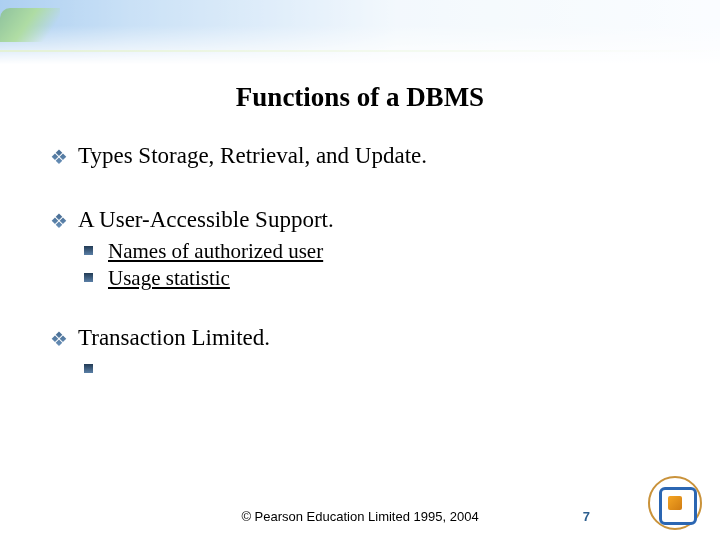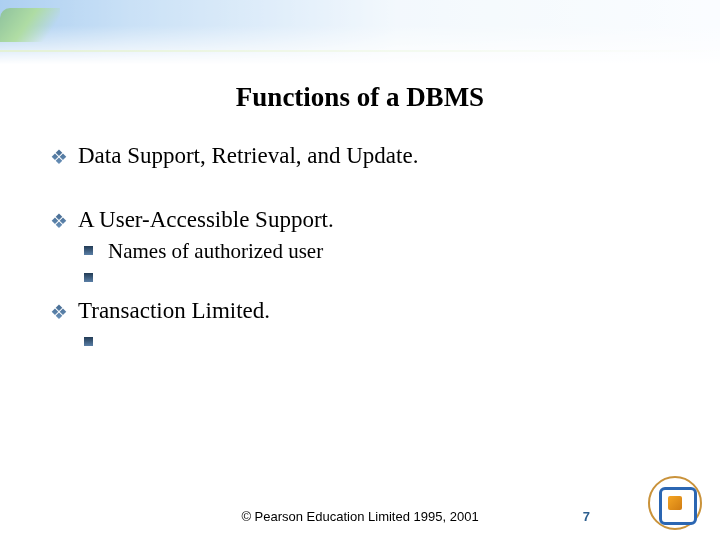--- a/index.html
+++ b/index.html
@@ -108,7 +108,7 @@
 
   <div class="lvl1">
     <span class="dia">❖</span>
-    <span>Data Support, Retrieval, and Update.</span>
+    <span>Types Storage, Retrieval, and Update.</span>
   </div>
 
   <div class="gap"></div>

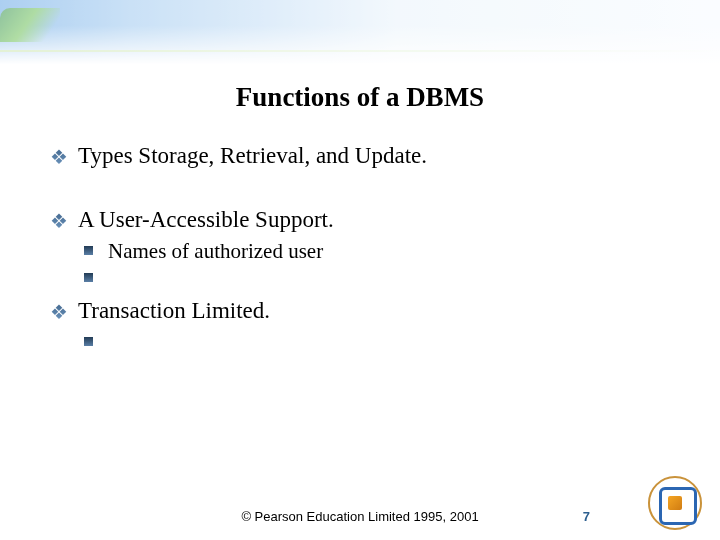--- a/index.html
+++ b/index.html
@@ -64,6 +64,7 @@
     margin:2px 0 2px 0;
     position:relative;
     padding-left:58px;
+    text-decoration:underline;
   }
   .lvl2 .sq{
     position:absolute;left:34px;top:7px;width:9px;height:9px;

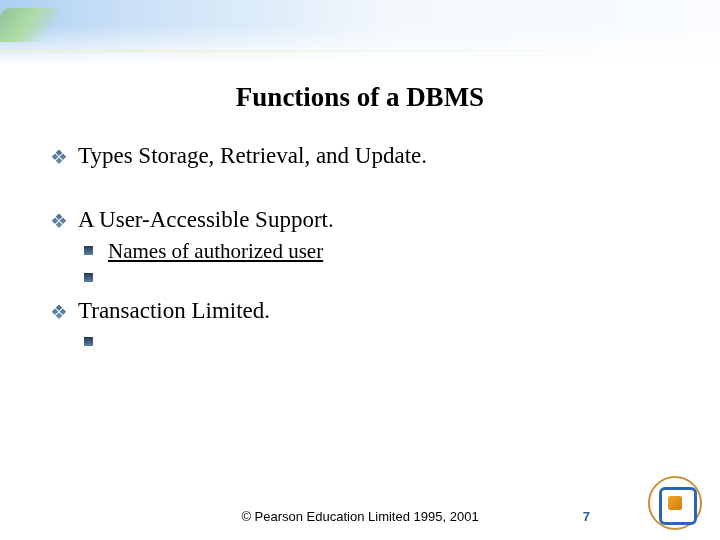--- a/index.html
+++ b/index.html
@@ -127,6 +127,7 @@
   </div>
   <div class="lvl2">
     <span class="sq"></span>
+    <span>Usage statistic</span>
   </div>
 
   <div class="gap"></div>

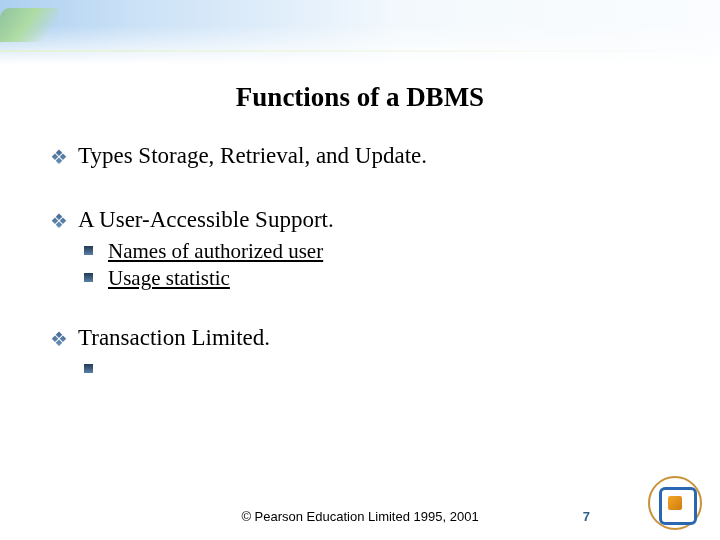--- a/index.html
+++ b/index.html
@@ -140,7 +140,7 @@
     <span class="sq"></span>
   </div>
 
-  <div class="footer">© Pearson Education Limited 1995, 2001</div>
+  <div class="footer">© Pearson Education Limited 1995, 2004</div>
   <div class="pagenum">7</div>
 
   <div class="logo">

